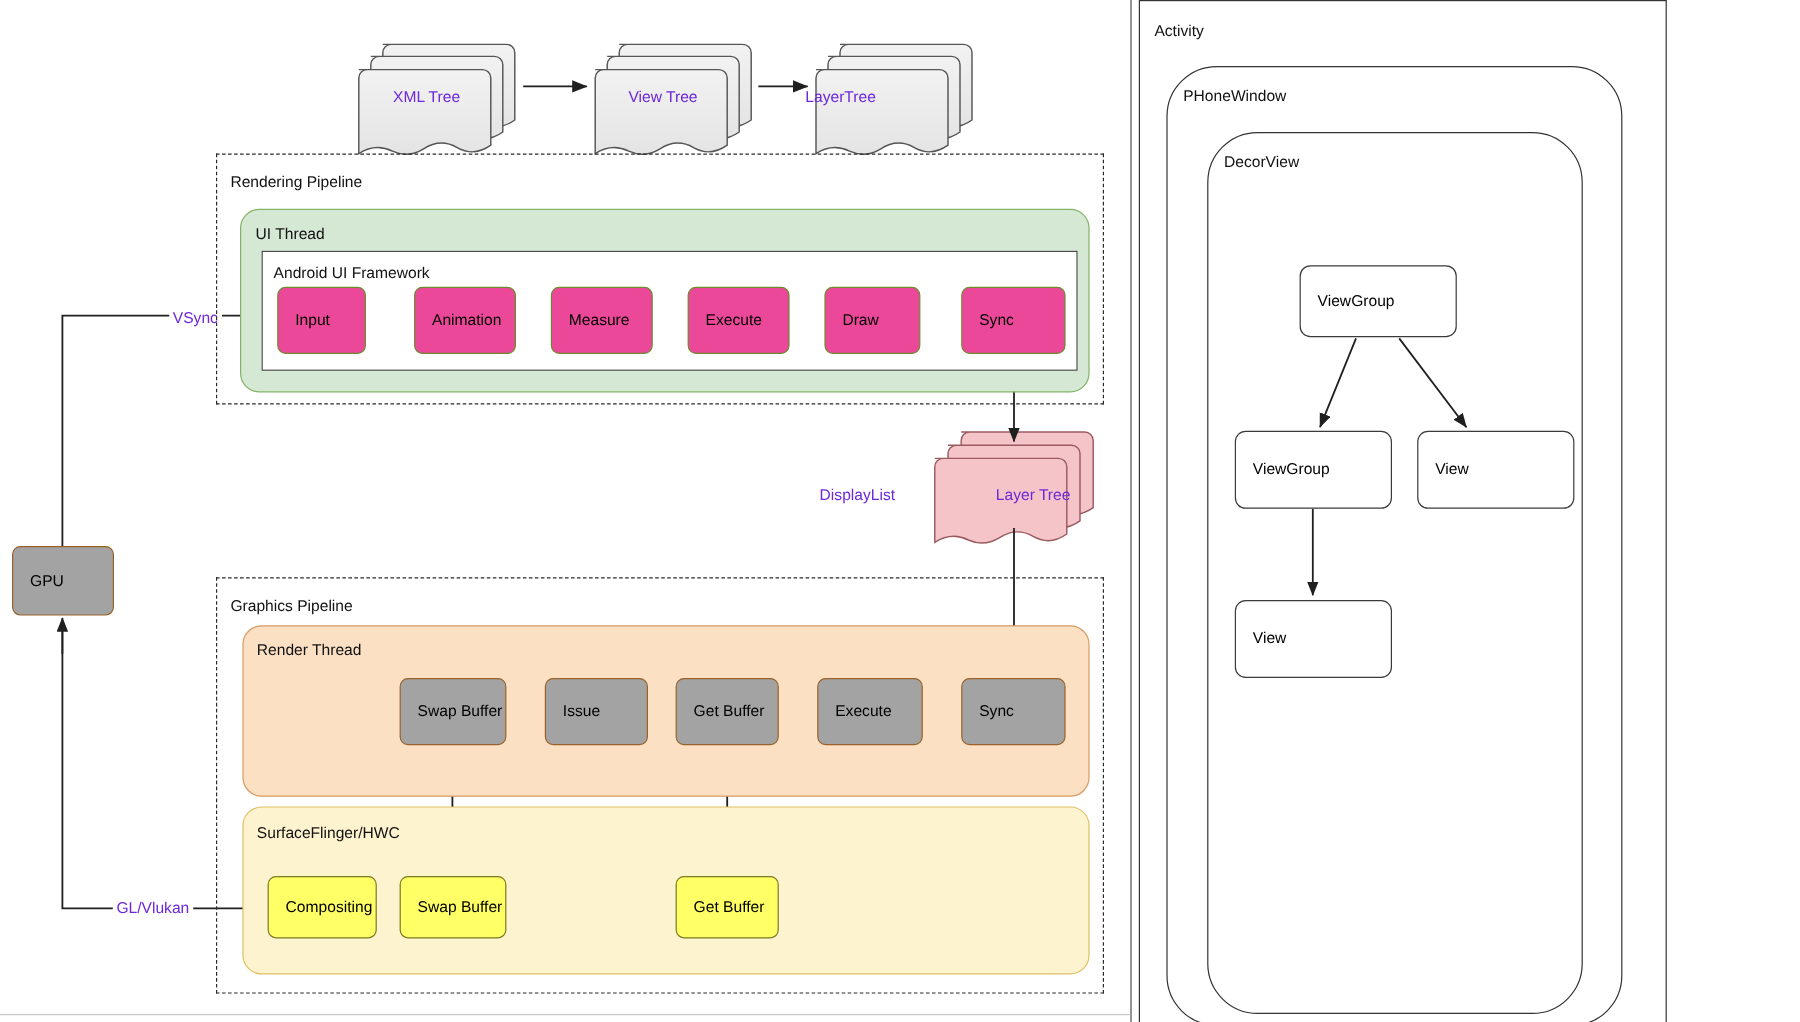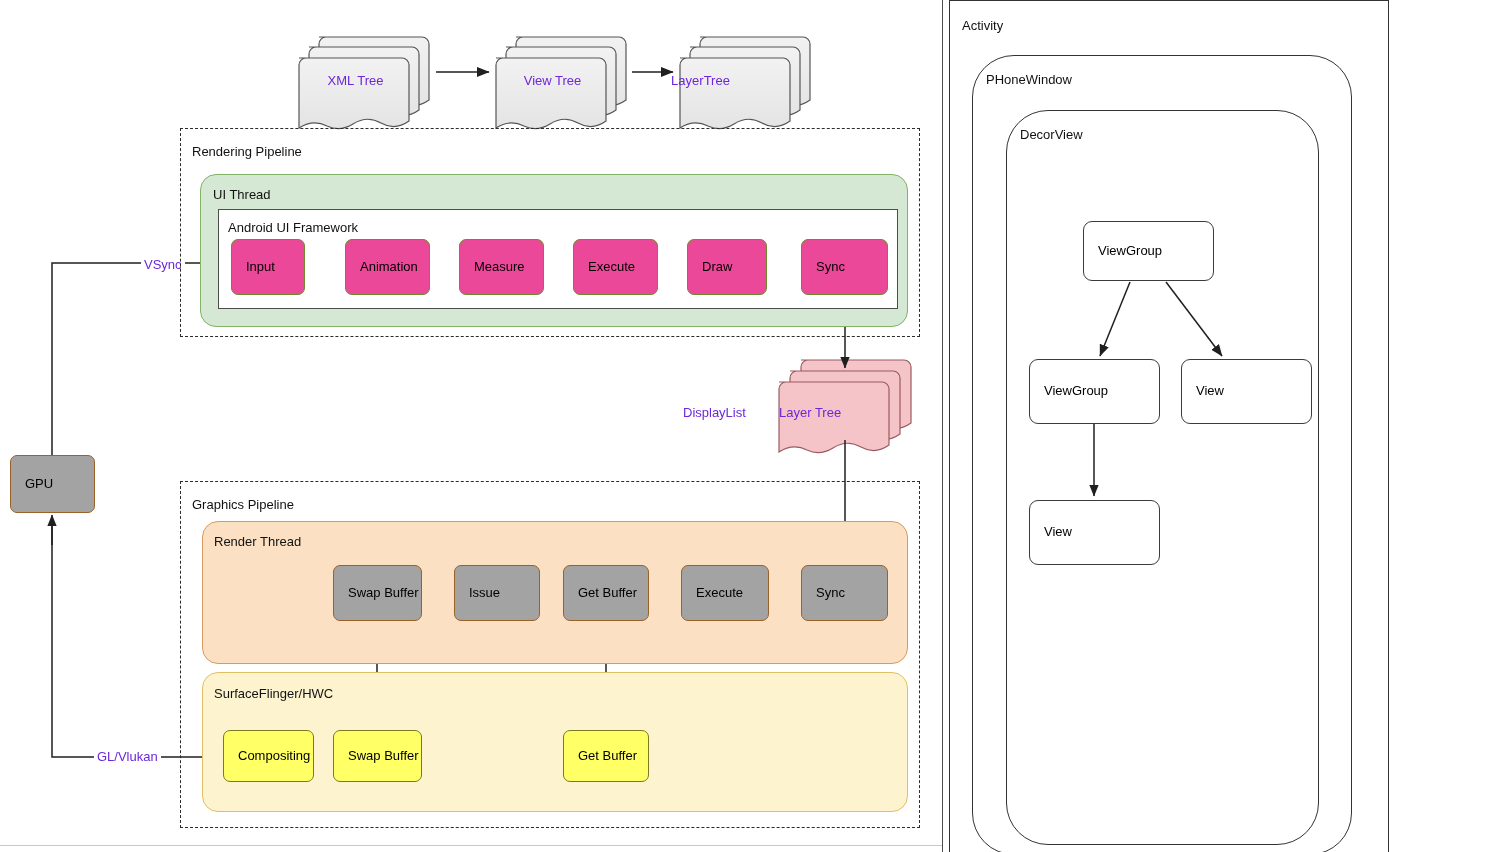--- a/index.html
+++ b/index.html
@@ -195,7 +195,7 @@
     </div>
 
   <div class="freelabel" style="left:683px;top:405px;">DisplayList</div>
-  <div class="freelabel" style="left:779px;top:405px;width:113px;text-align:left;">Layer Tree</div>
+  <div class="freelabel" style="left:779px;top:405px;width:113px;text-align:right;">Layer Tree</div>
 
   <div class="dashed-group" style="left:180px;top:481px;width:740px;height:347px;"></div>
   <div class="glabel" style="left:192px;top:497px;">Graphics Pipeline</div>

